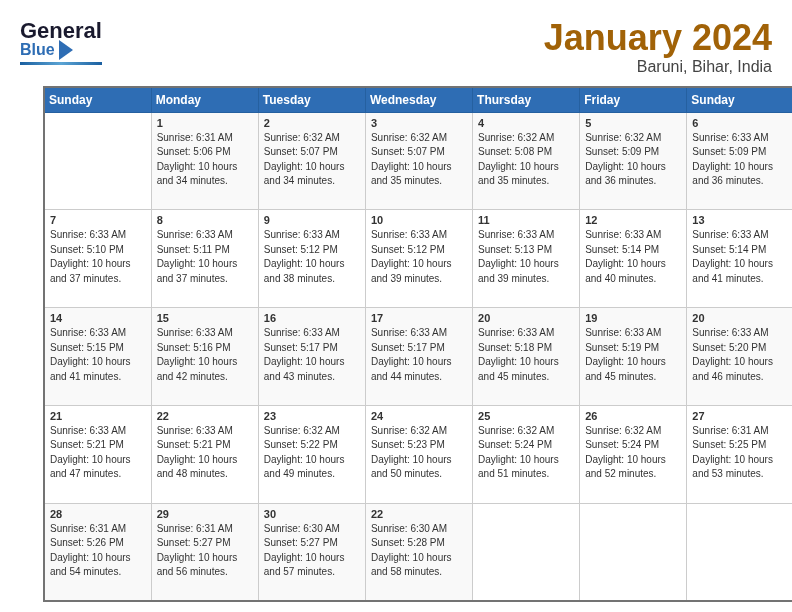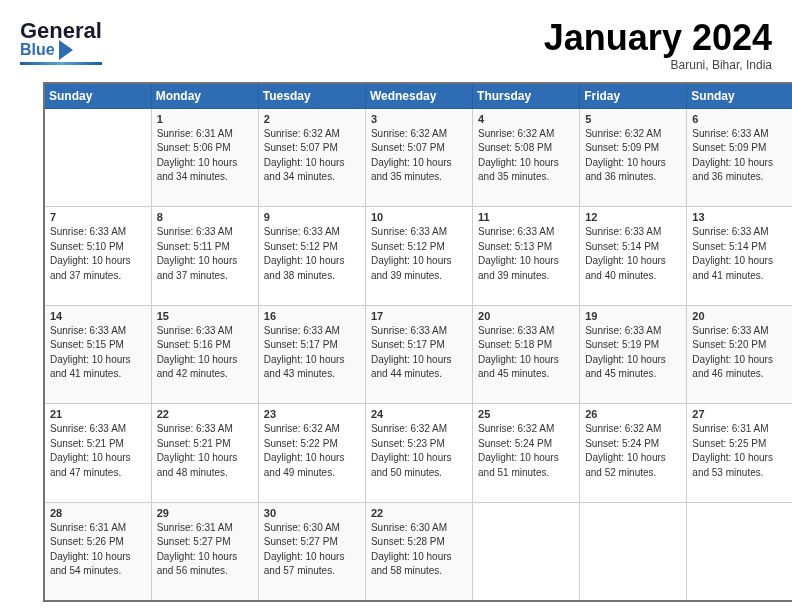--- a/index.html
+++ b/index.html
@@ -35,7 +35,7 @@
     .main-title {
       font-size: 36px;
       font-weight: bold;
-      color: #000000;
+      color: #a16207;
       line-height: 1.1;
     }
     .subtitle {

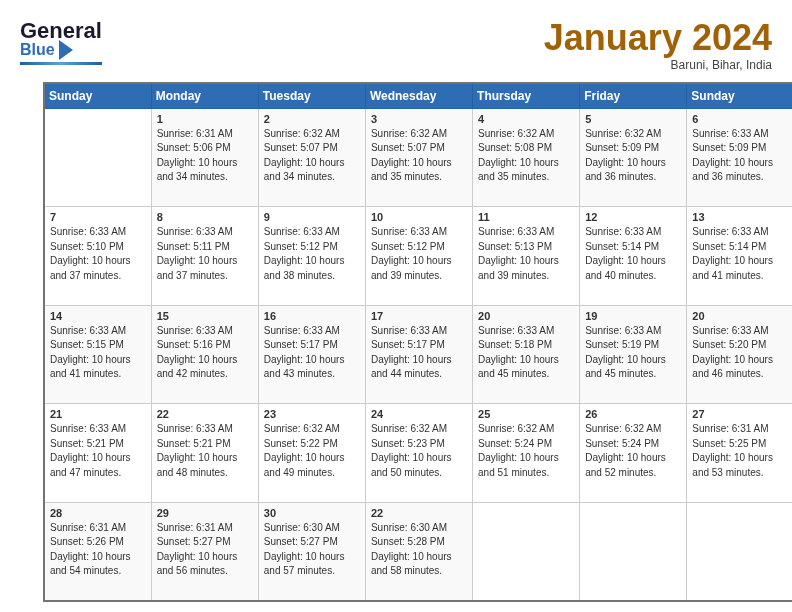--- a/index.html
+++ b/index.html
@@ -39,7 +39,7 @@
       line-height: 1.1;
     }
     .subtitle {
-      font-size: 12px;
+      font-size: 16px;
       color: #444;
     }
     .calendar {

